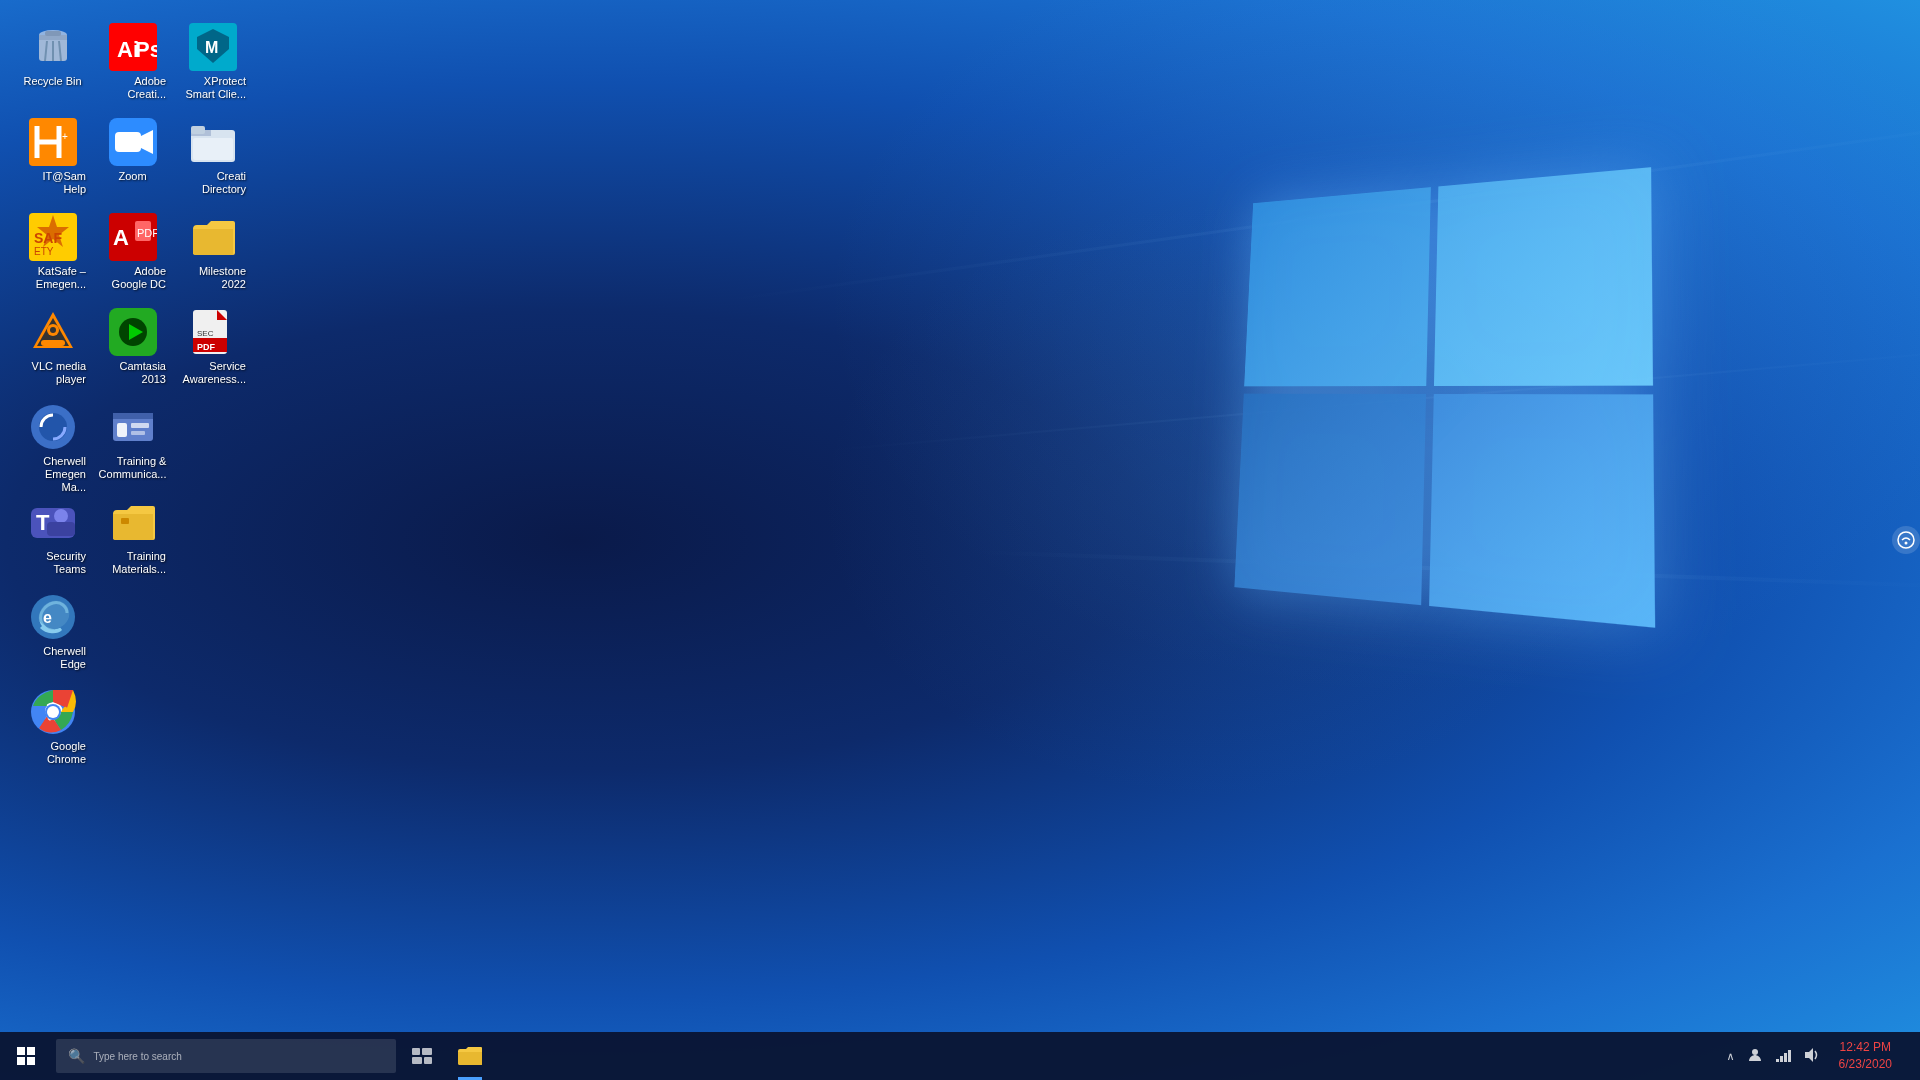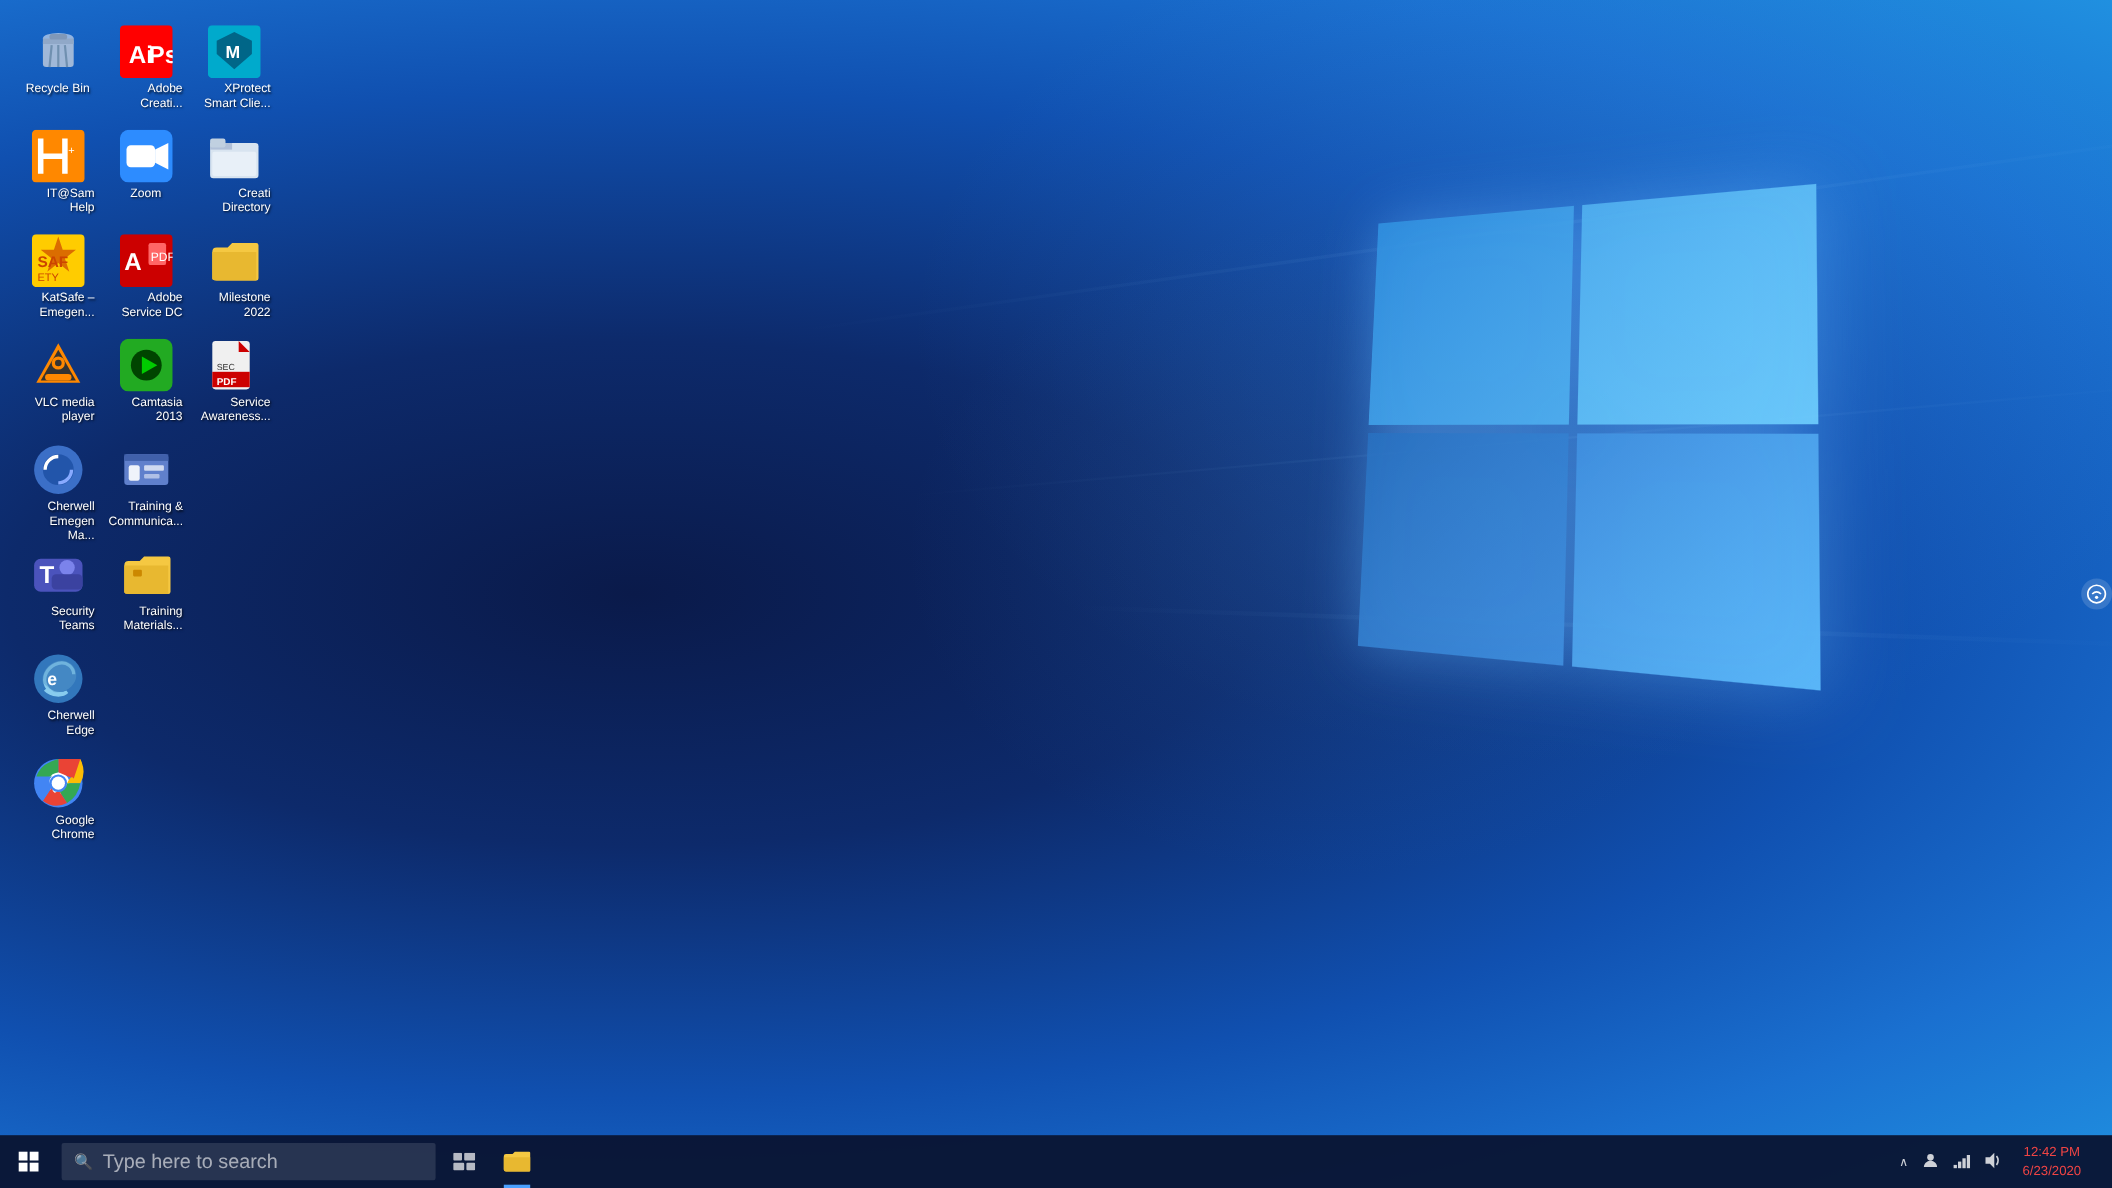--- a/index.html
+++ b/index.html
@@ -400,7 +400,7 @@
           <text x="28" y="24" font-size="11" fill="white" font-family="Arial">PDF</text>
         </svg>
       </div>
-      <span class="icon-label">Adobe Service DC</span>
+      <span class="icon-label">Adobe Google DC</span>
     </div>
 
     <div class="desktop-icon">

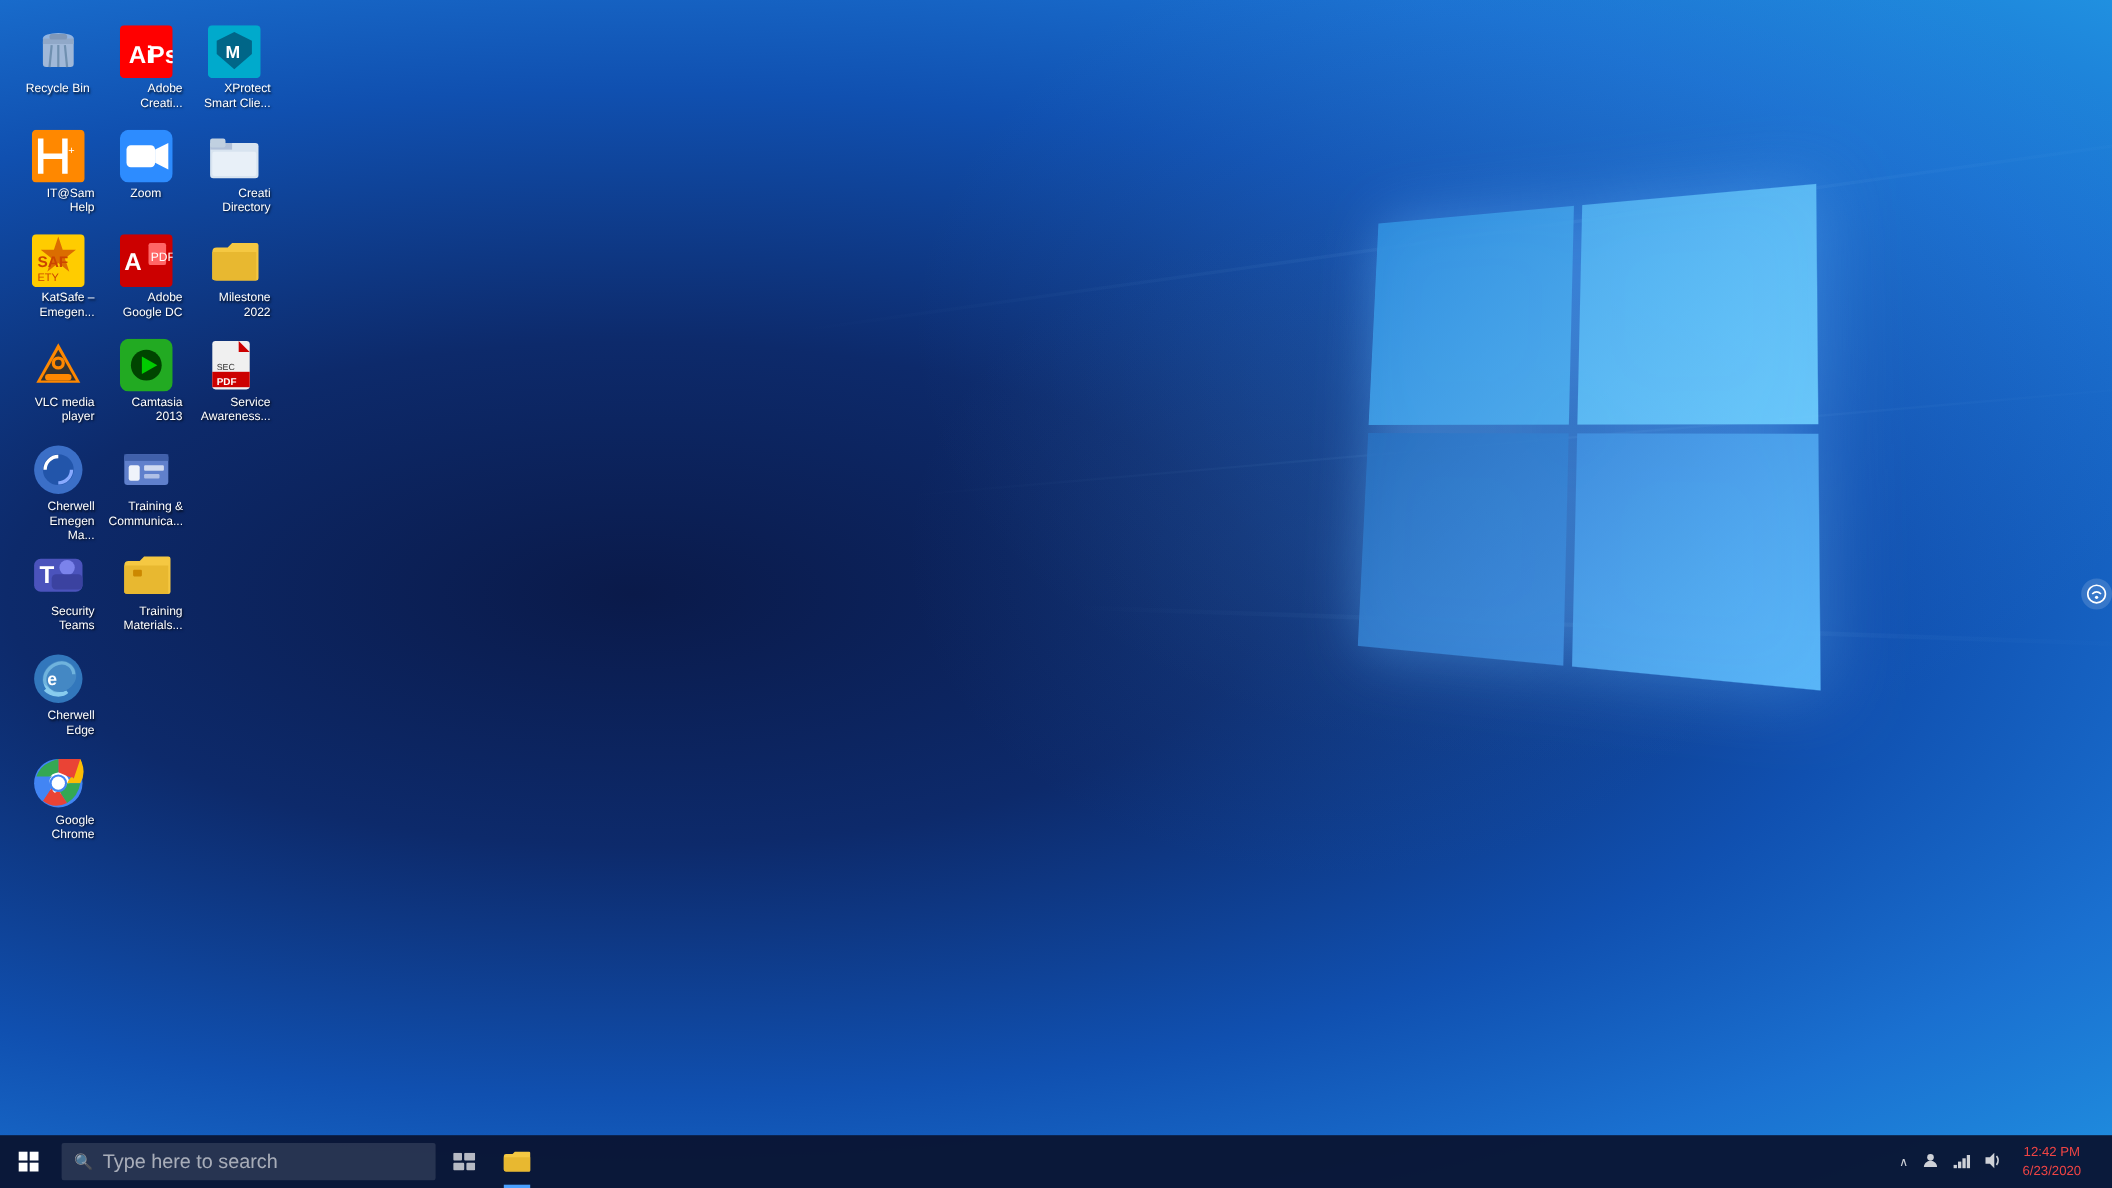--- a/index.html
+++ b/index.html
@@ -183,7 +183,7 @@
 
     .taskbar-search-text {
       color: rgba(255,255,255,0.6);
-      font-size: 18px;
+      font-size: 10px;
     }
 
     .taskbar-task-view {

